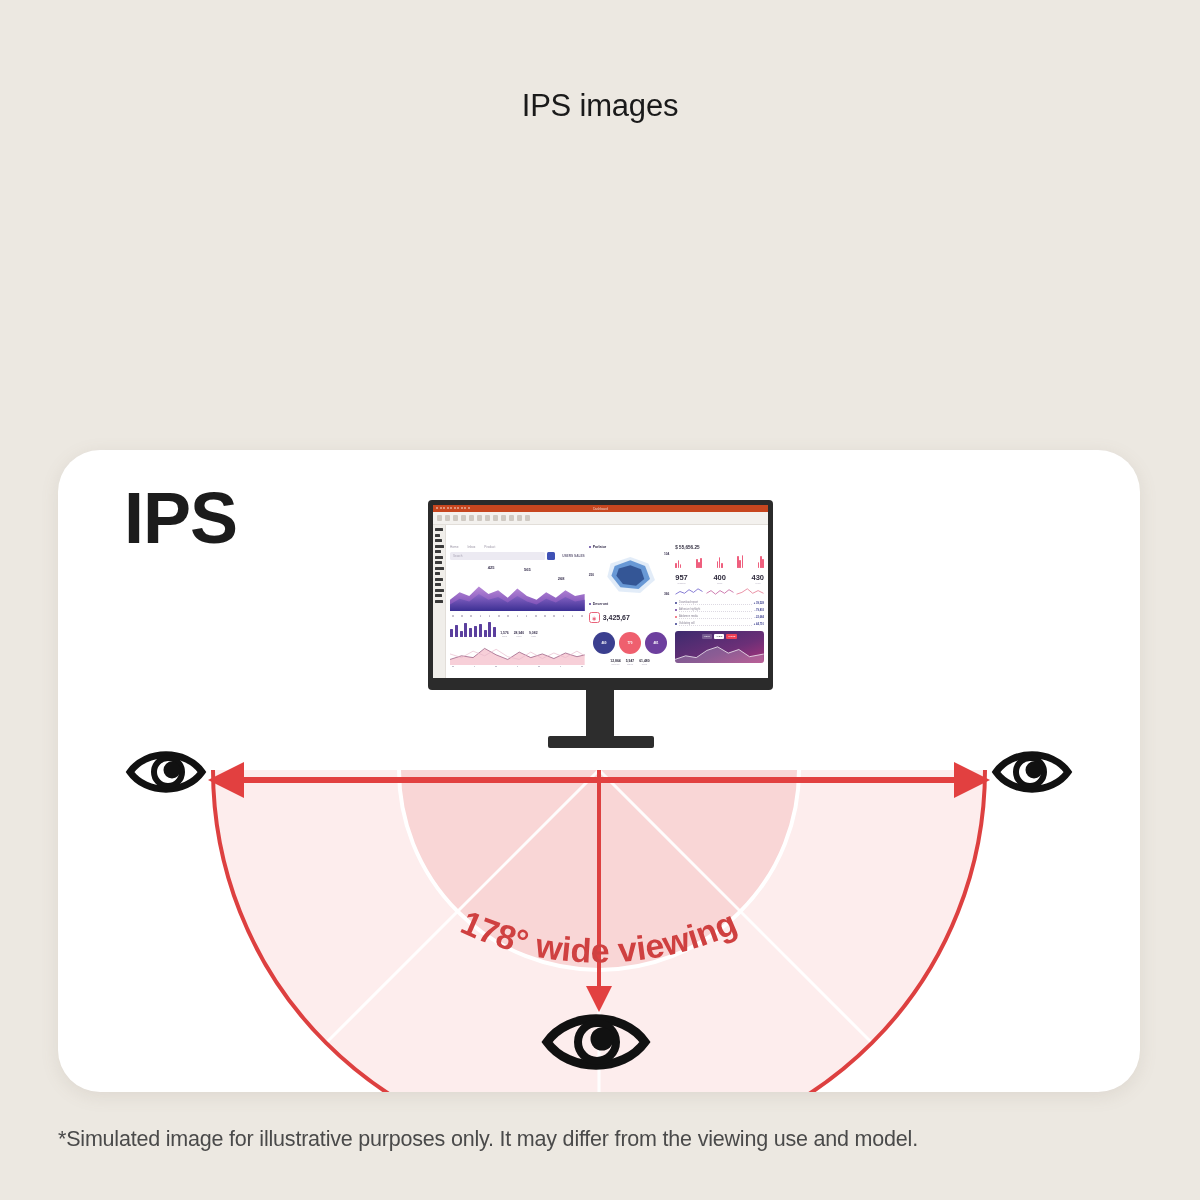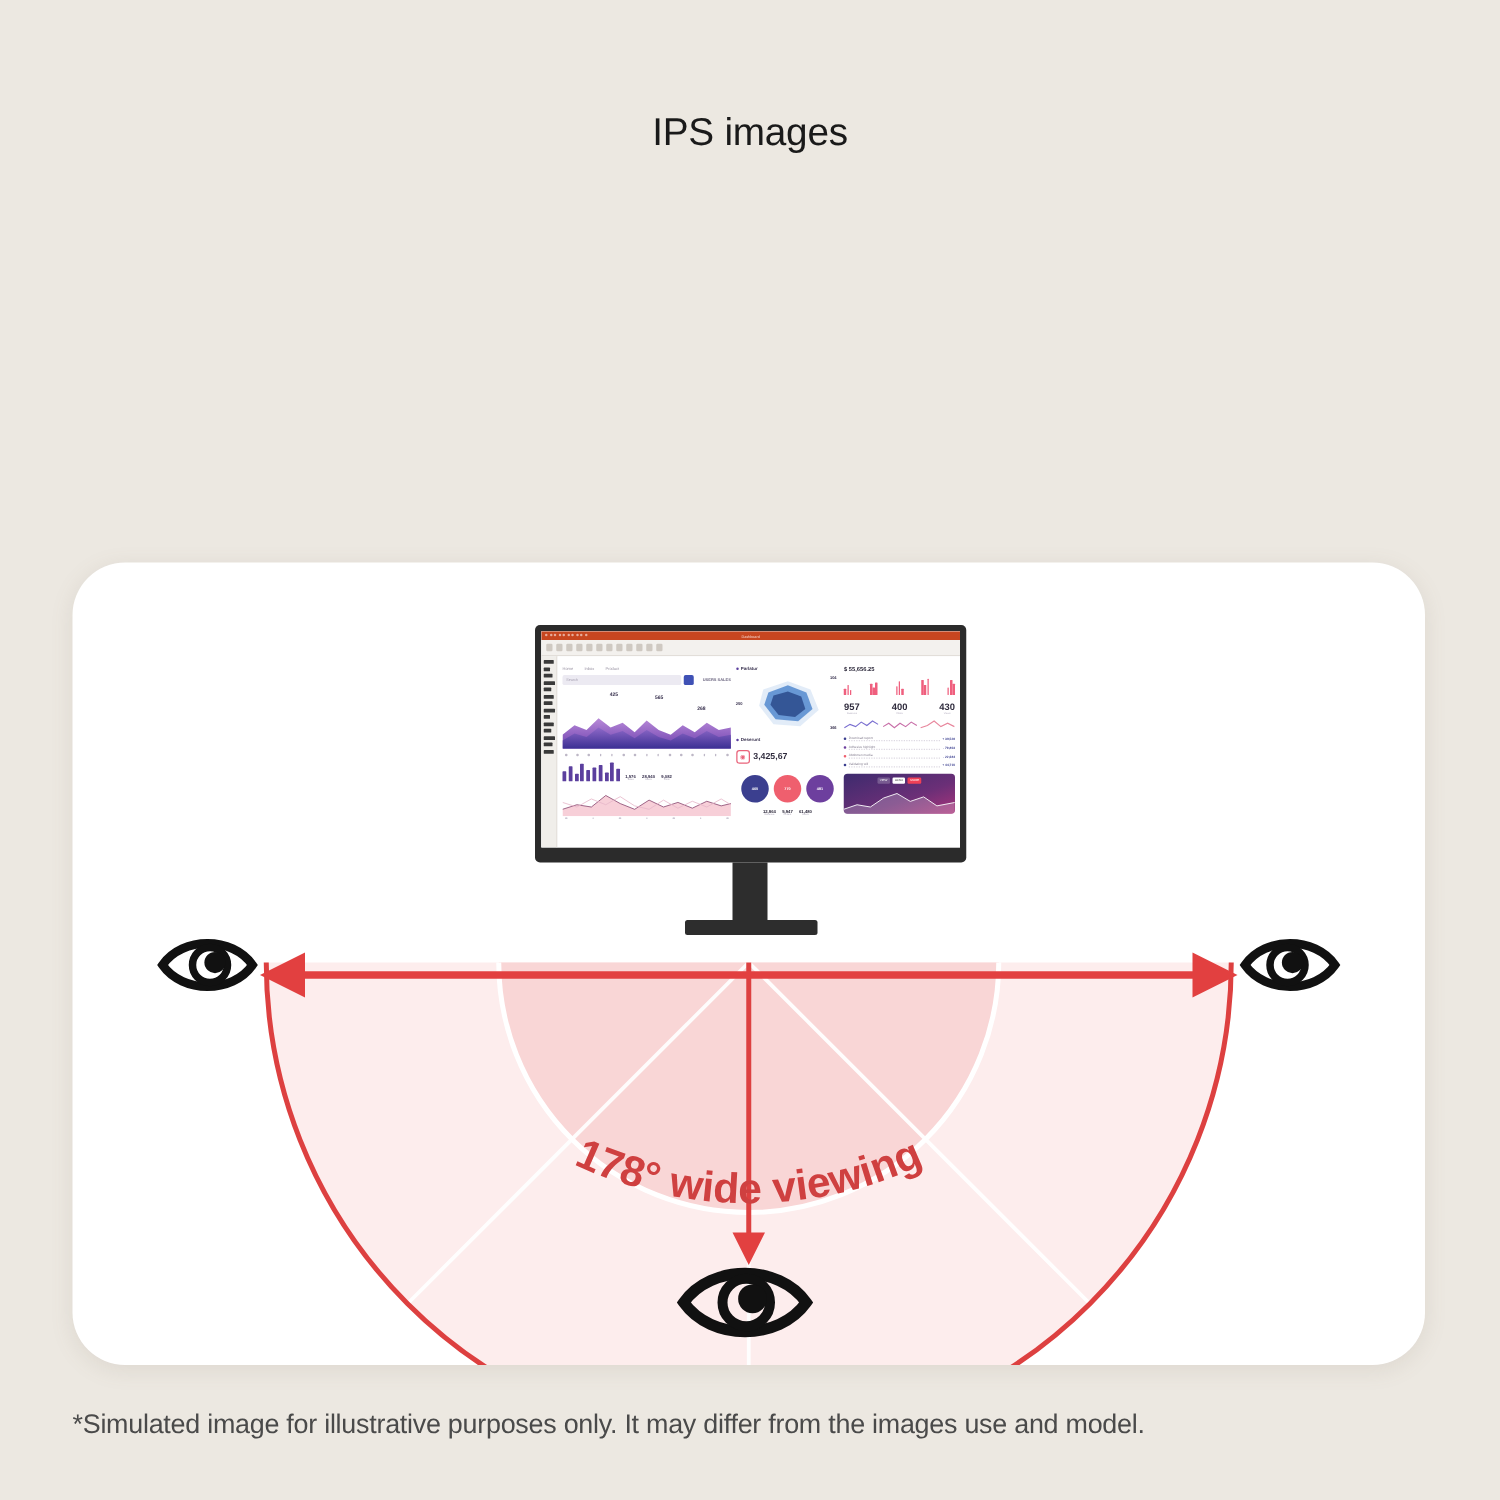--- a/index.html
+++ b/index.html
@@ -192,6 +192,7 @@
 
 <div class="card">
 
+  <div class="ips-word">IPS</div>
 
 
   <svg class="angle-svg" viewBox="0 0 1082 642">

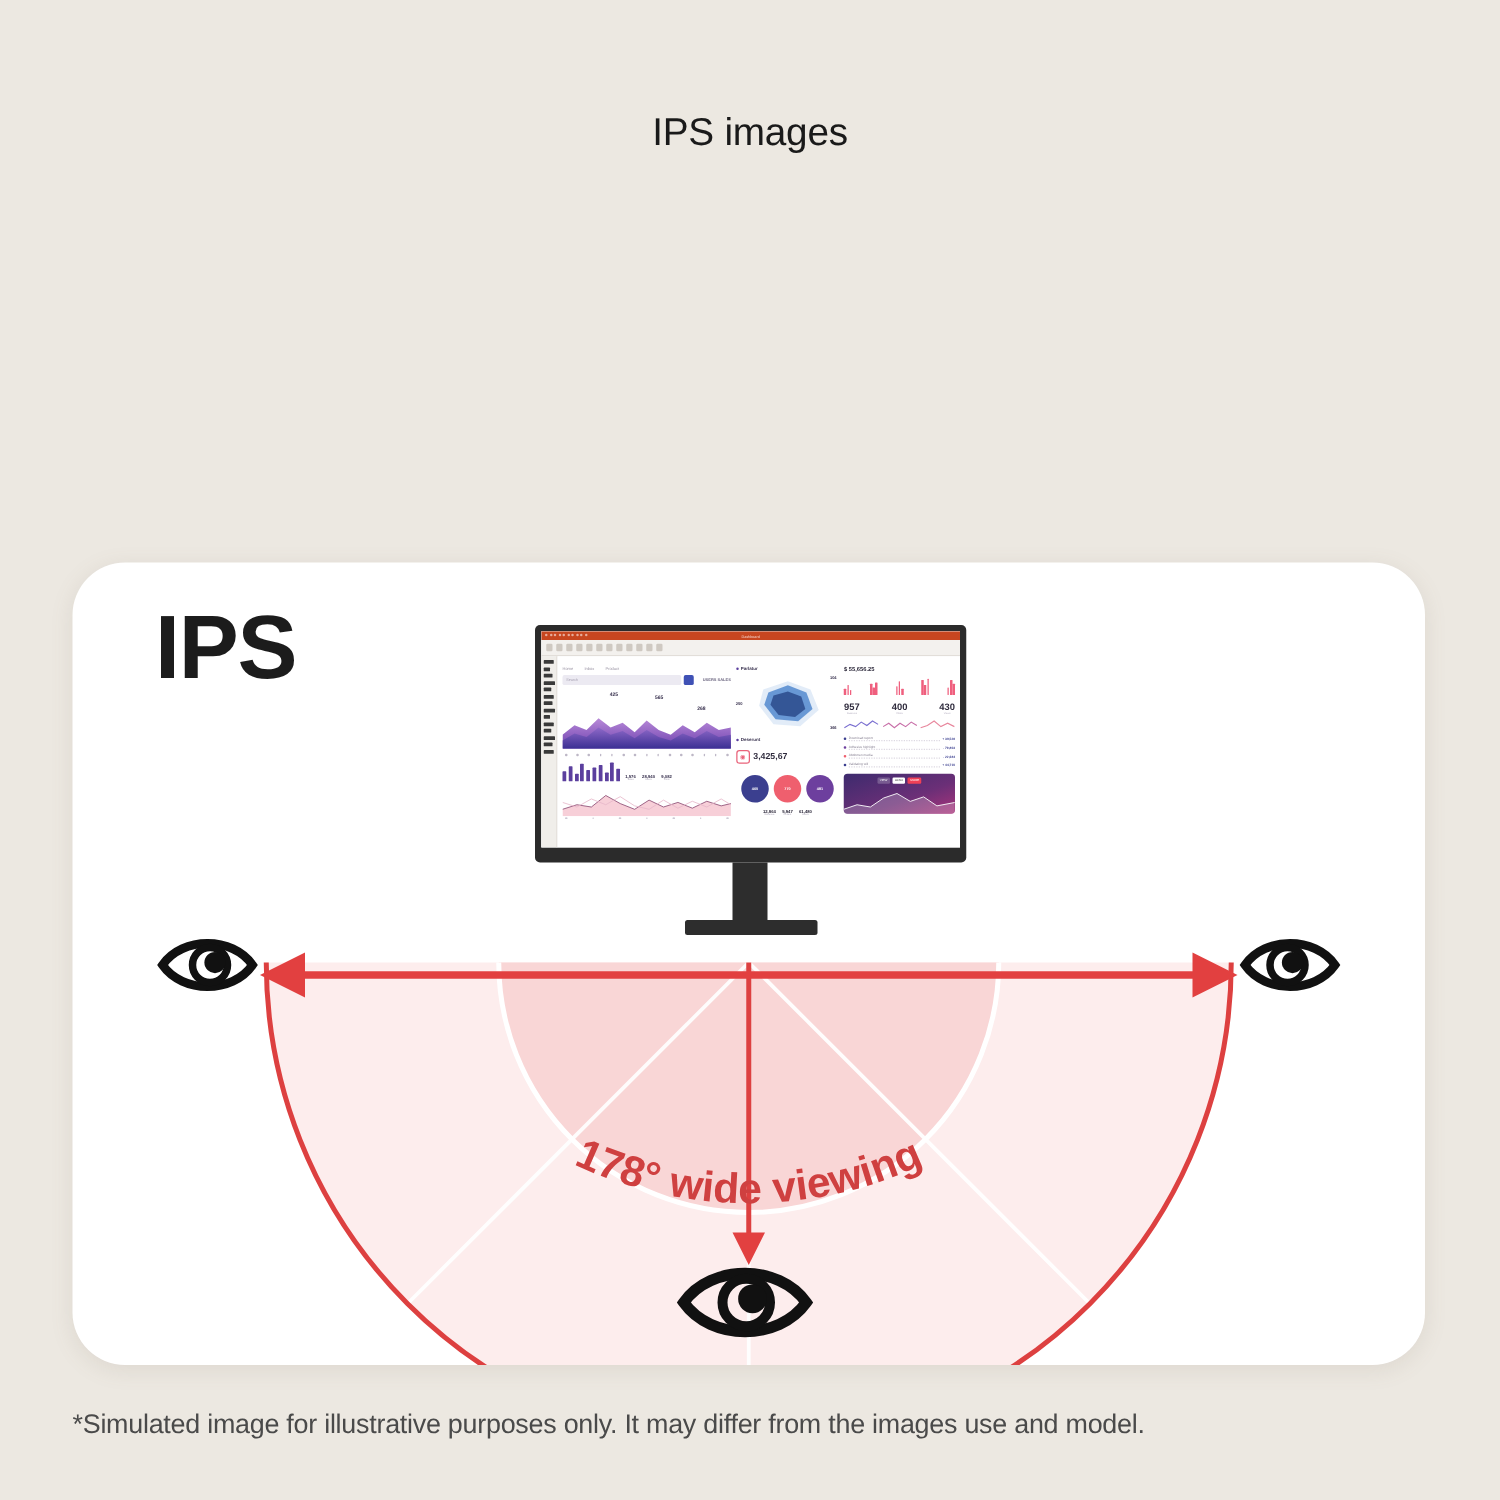--- a/index.html
+++ b/index.html
@@ -97,7 +97,7 @@
     padding:3px 2px; display:flex; flex-direction:column; gap:2.5px;
   }
   .dash-rail i{ display:block; height:3px; background:#3a3a3a; border-radius:.5px; }
-  .dash-main{ flex:1; display:flex; padding:8px 4px 2px 4px; gap:4px; background:#fff; }
+  .dash-main{ flex:1; display:flex; padding:20px 4px 2px 4px; gap:4px; background:#fff; }
   .col{ display:flex; flex-direction:column; }
   .col-a{ width:44%; }
   .col-b{ width:27%; }

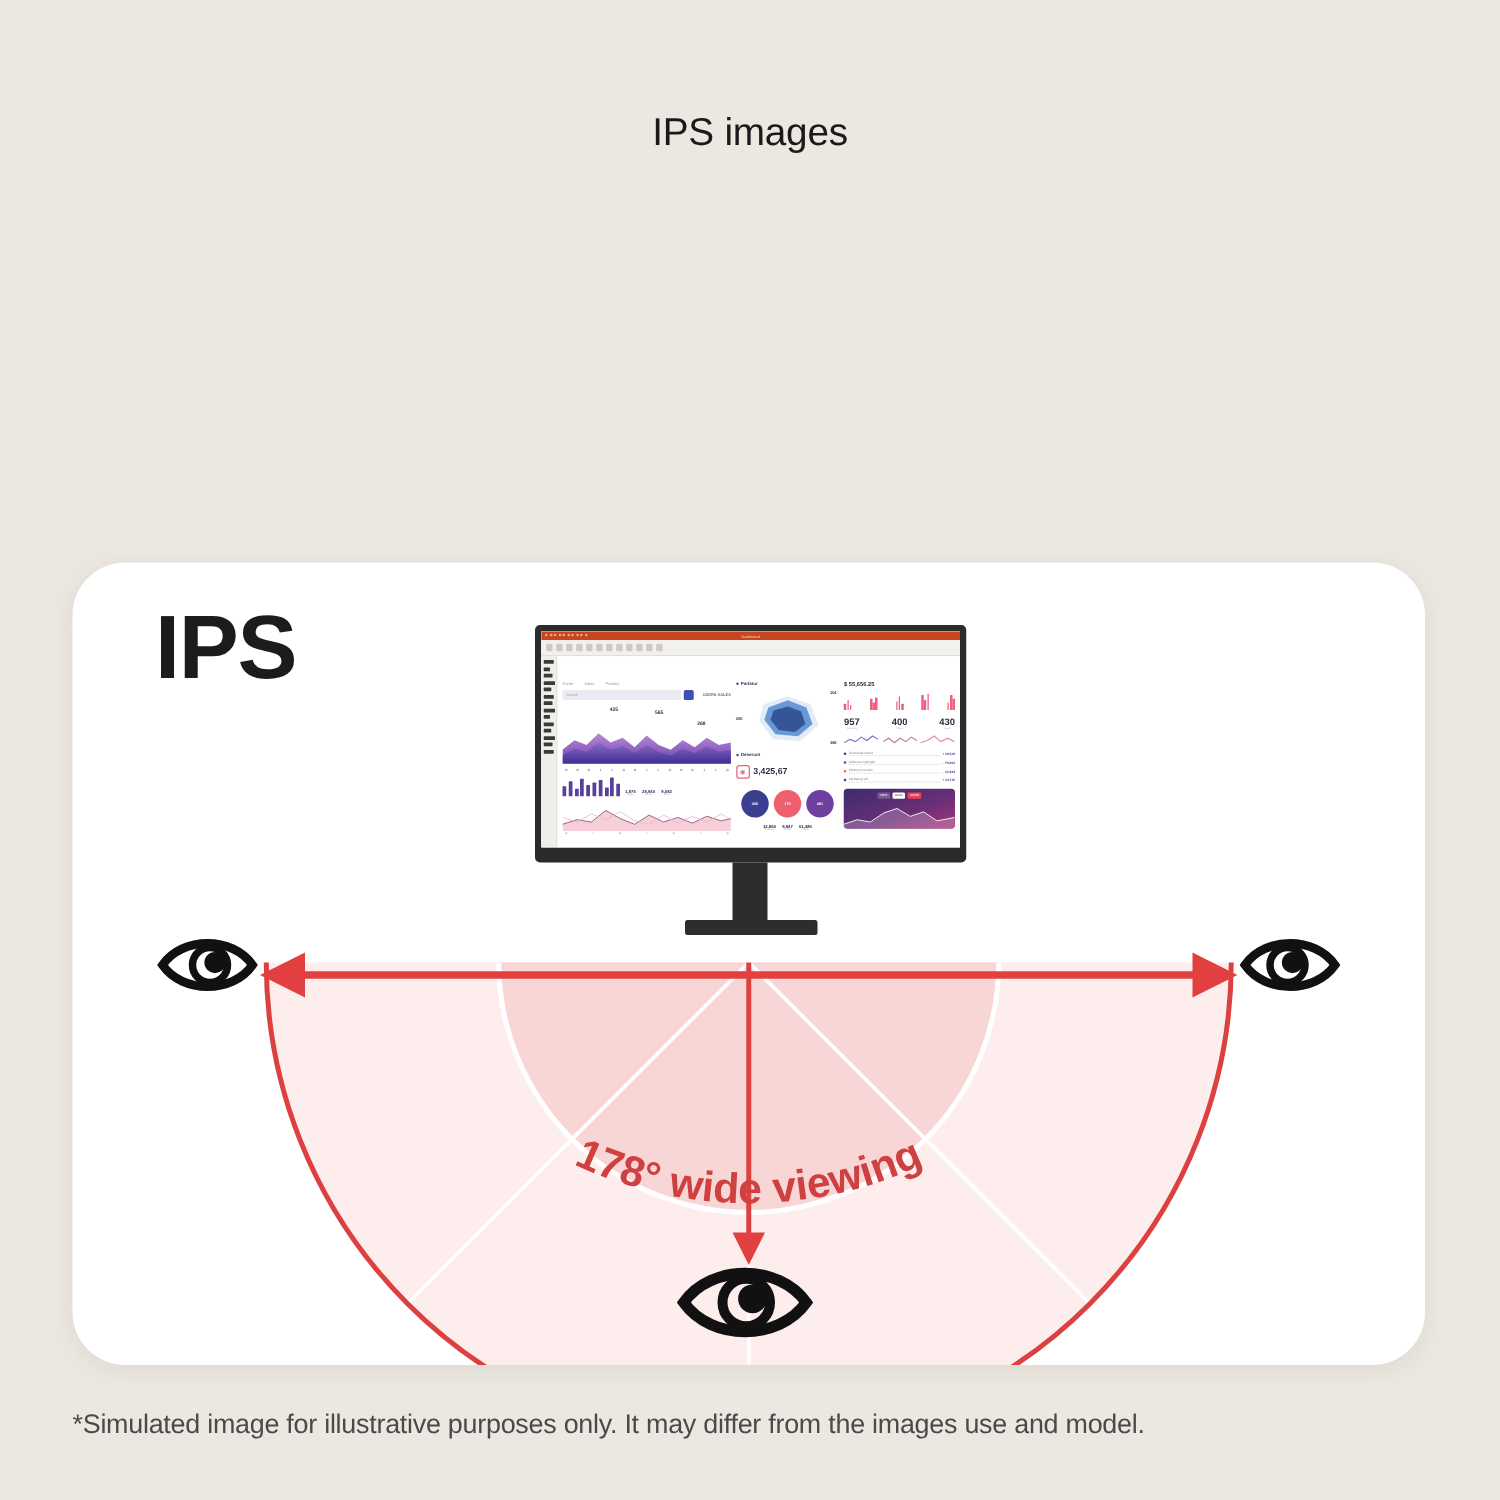--- a/index.html
+++ b/index.html
@@ -562,6 +562,6 @@
 
 </div>
 
-<div class="footnote">*Simulated image for illustrative purposes only. It may differ from the images use and model.</div>
+<div class="footnote">*Simulated image for illustrative purposes only. It may differ from the viewing use and model.</div>
 
 </body></html>

